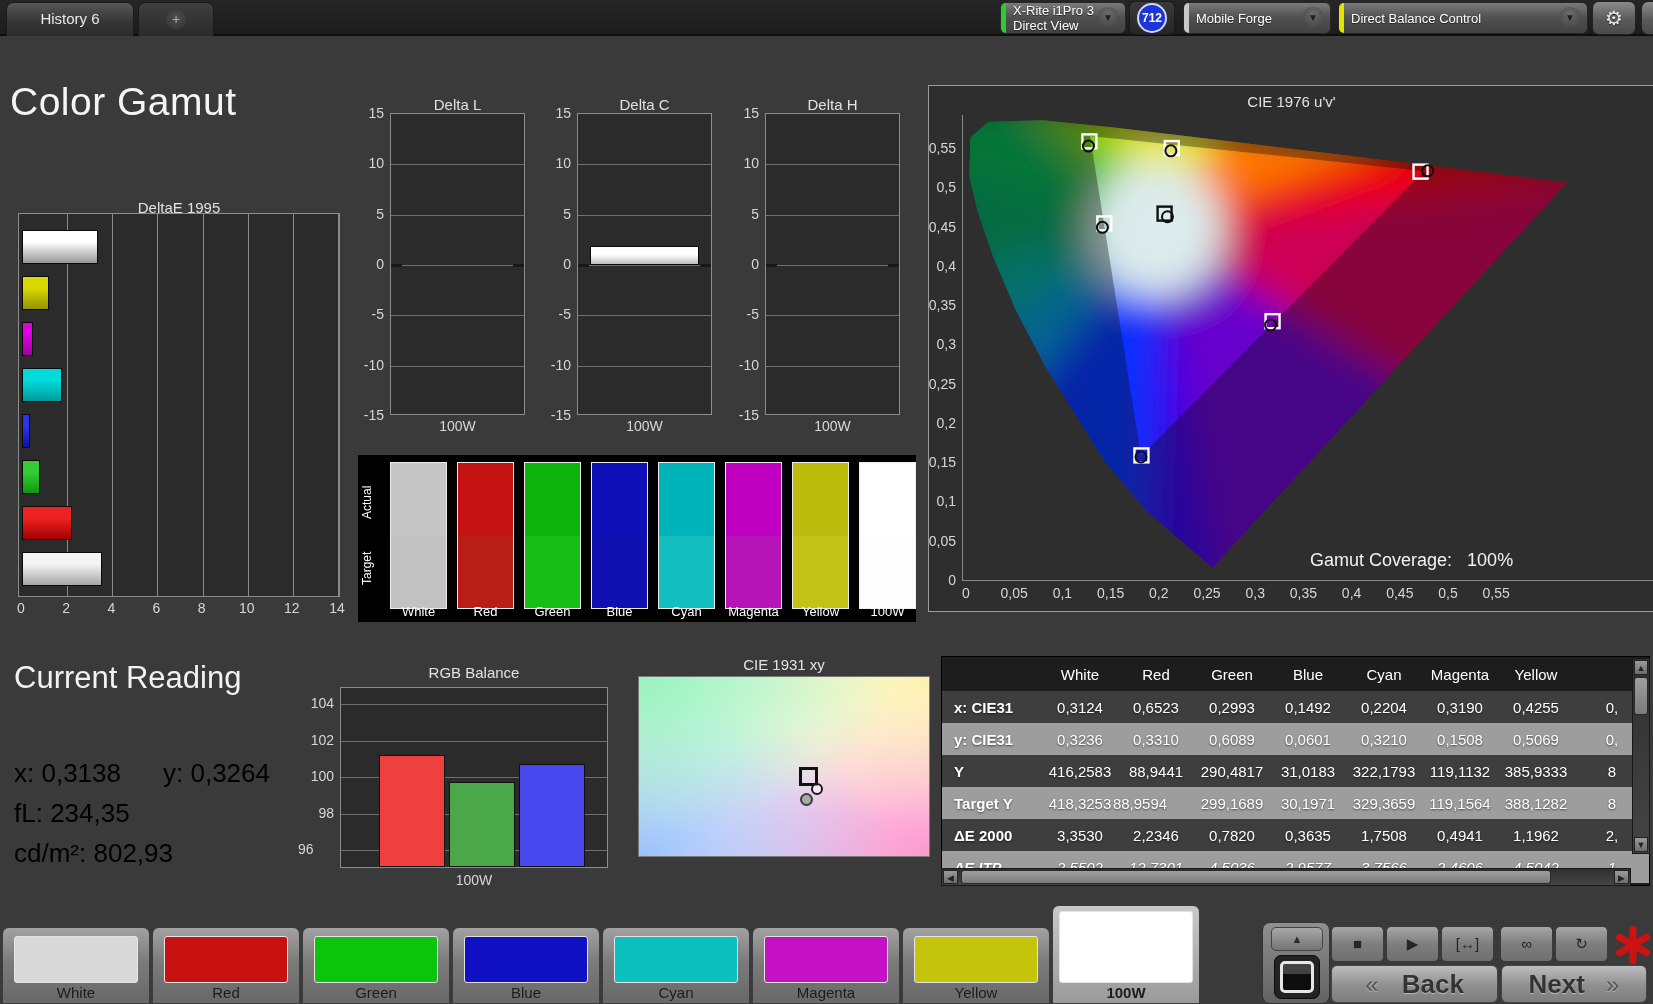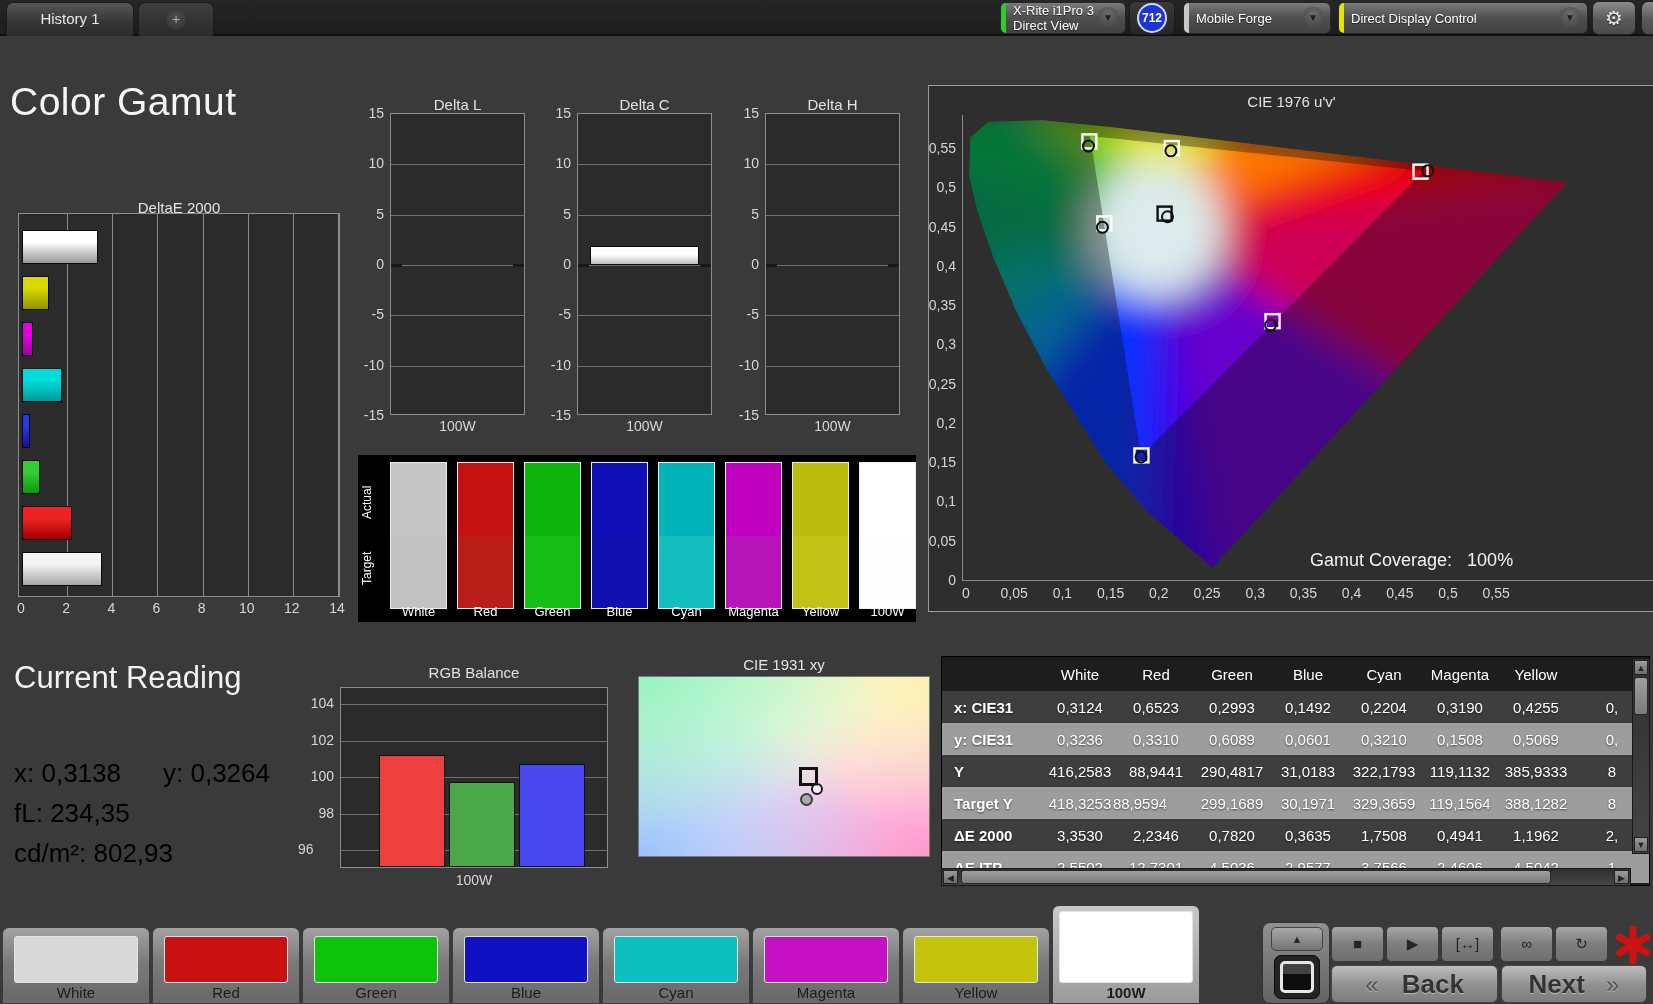--- a/index.html
+++ b/index.html
@@ -148,7 +148,7 @@
 
   <div id="topbar">
     <div class="tab" style="left:6px; width:128px;">
-      <span>History 1</span>
+      <span>History 6</span>
     </div>
     <div class="tab addtab" style="left:138px; width:76px;">
       <span class="plus">+</span>

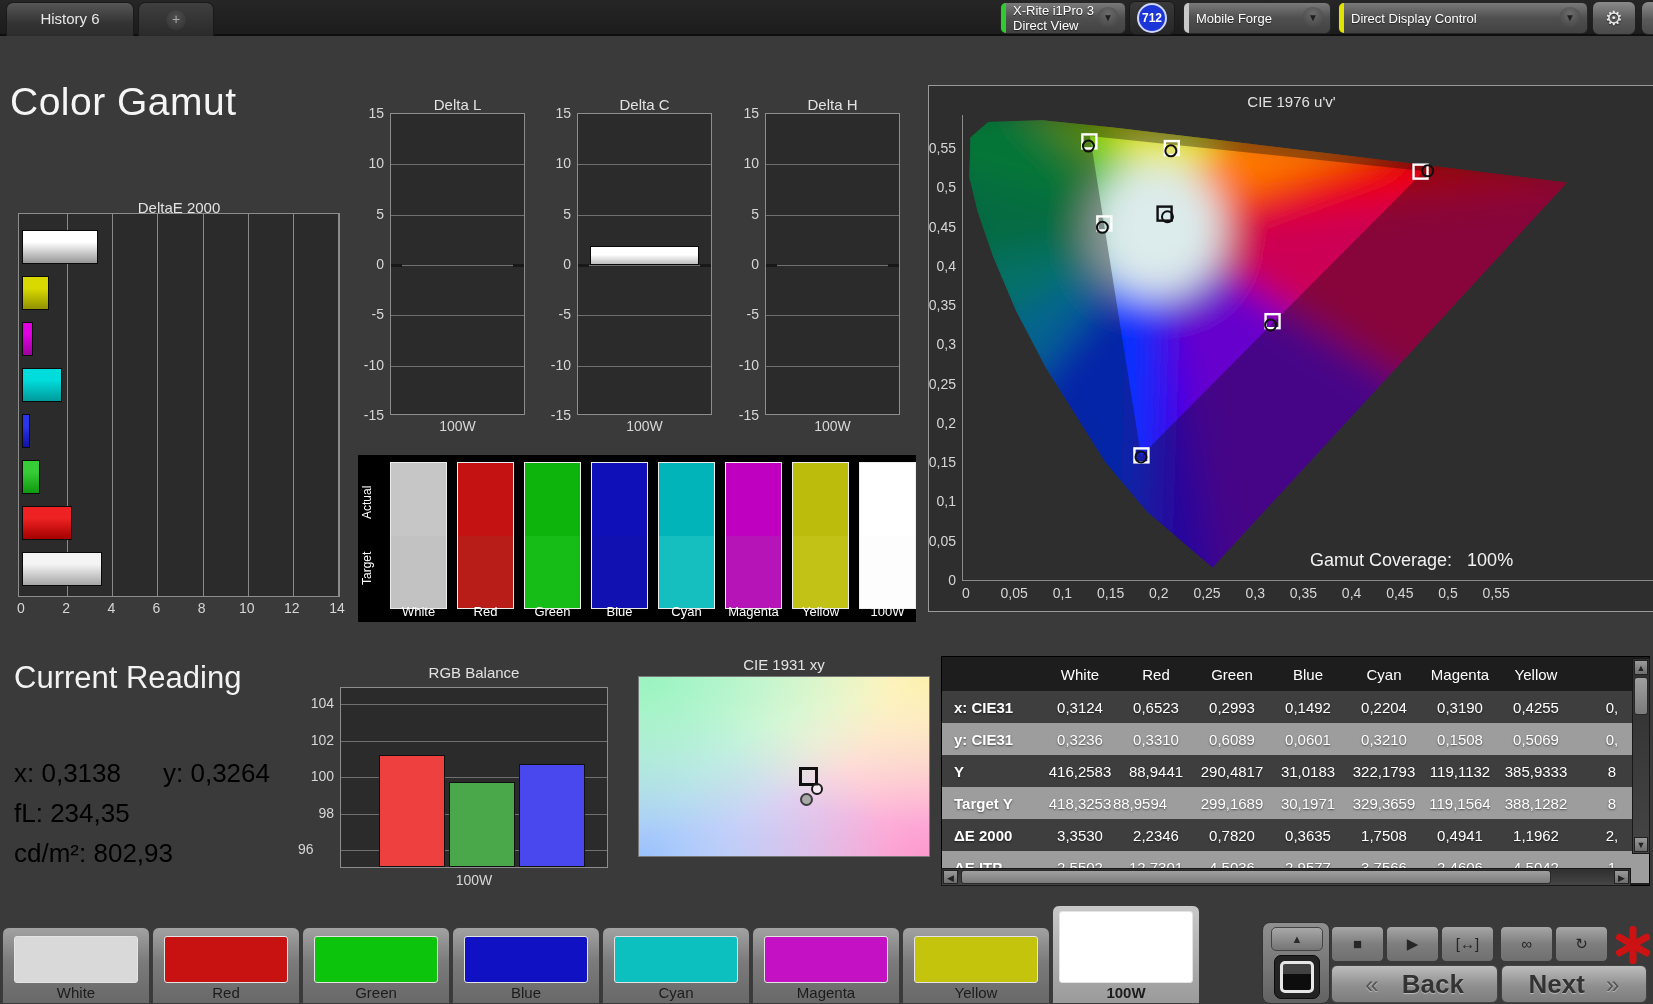--- a/index.html
+++ b/index.html
@@ -178,7 +178,7 @@
     <div class="dd" style="left:1338px; width:250px;">
       <div class="stripe" style="background: rgb(227, 227, 0);"></div>
       <div class="txt">
-          <span>Direct Display Control</span>
+          <span>Direct Balance Control</span>
         </div>
       <div class="arr">▼</div>
     </div>

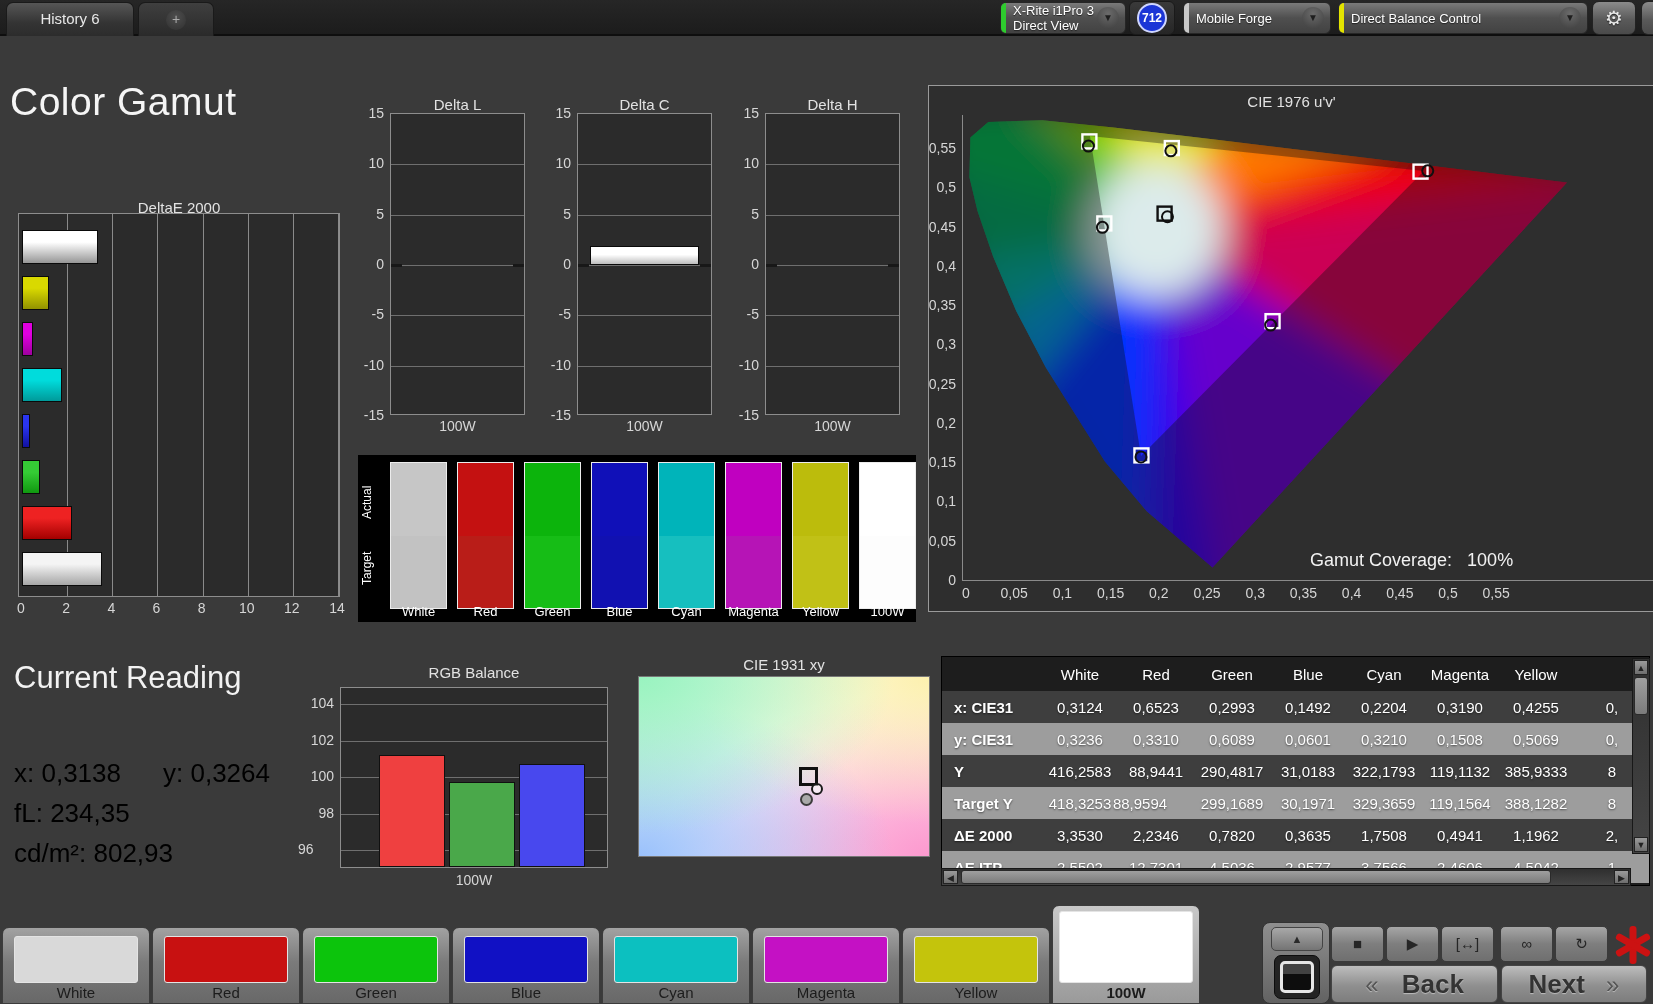--- a/index.html
+++ b/index.html
@@ -191,7 +191,7 @@
 
   <div id="page-title">Color Gamut</div>
 
-  <div class="chart-title" style="left:18px; top:199px; width:322px;">DeltaE 2000</div>
+  <div class="chart-title" style="left:18px; top:199px; width:322px;">DeltaE 1995</div>
   <div class="plot" id="deltae-plot" style="left:18px; top:213px; width:322px; height:384px;">
       <div class="gridline-v" style="left: 48.1429px;"></div>
       <div class="gridline-v" style="left: 93.2857px;"></div>

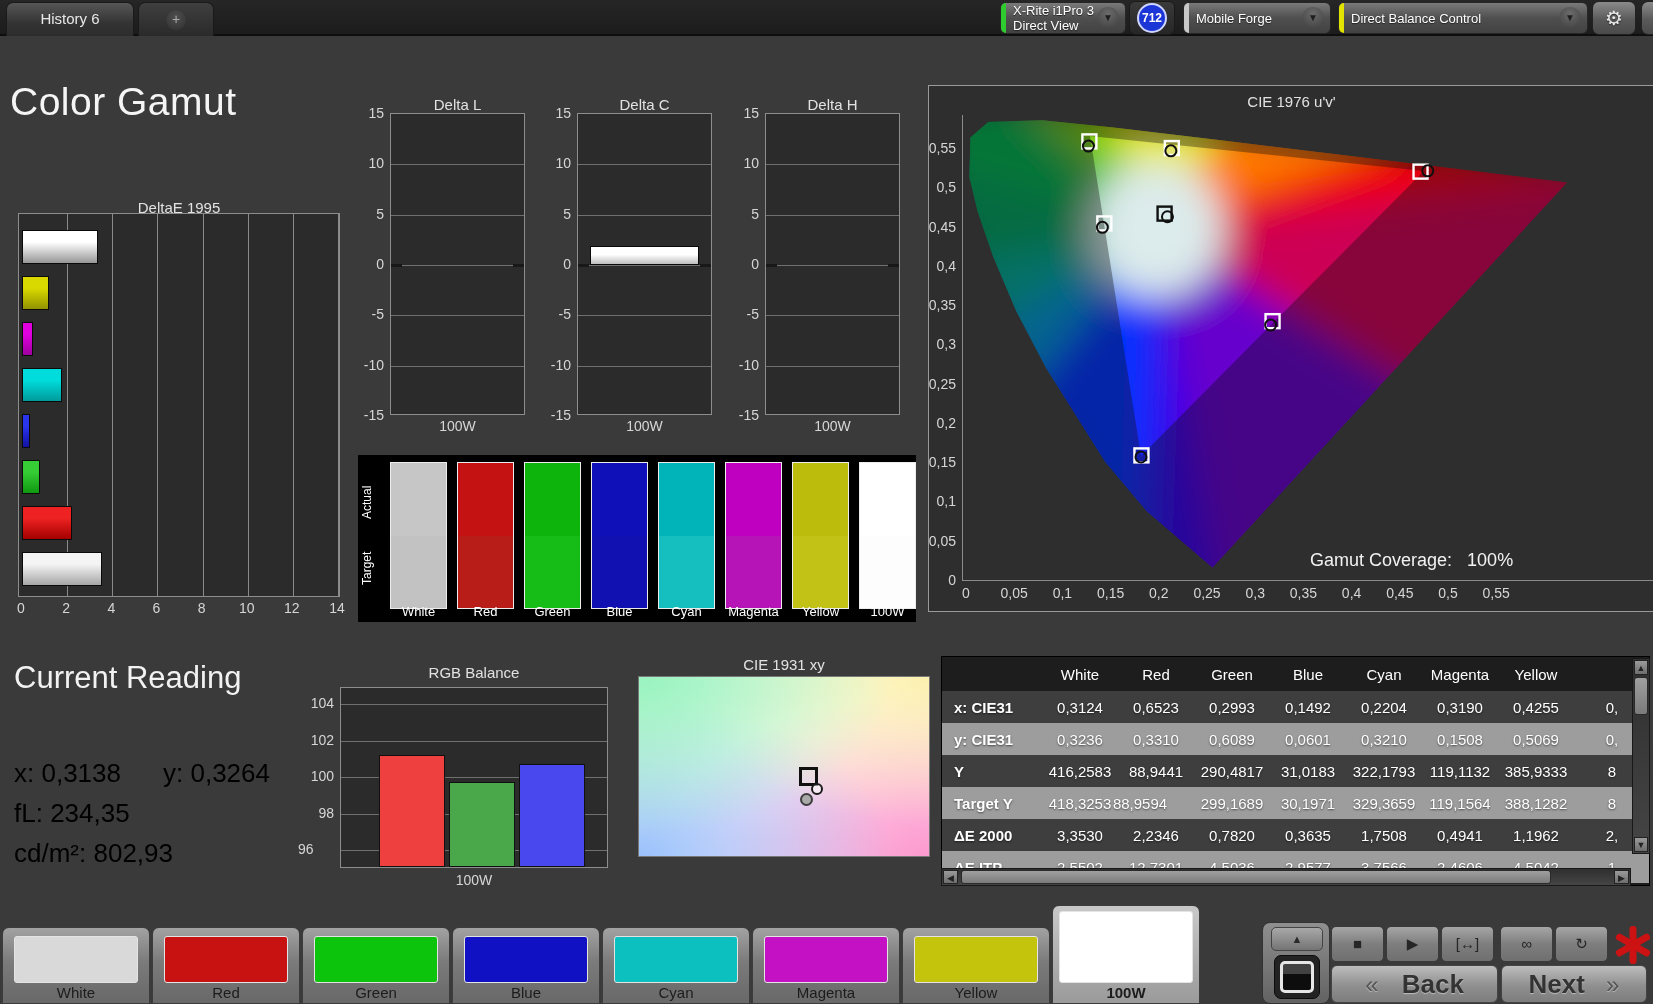--- a/index.html
+++ b/index.html
@@ -511,7 +511,7 @@
         <div class="tbl-cell" style="left: 556px; width: 76px;">1,1962</div>
         <div class="tbl-cell" style="left: 632px; width: 76px;">2,</div>
       </div>
-      <div class="tbl-row light" style="top: 194px;">
+      <div class="tbl-row light" style="top: 194px; font-style: italic;">
         <div class="tbl-cell rowlabel" style="left: 0px; width: 100px;">ΔE ITP</div>
         <div class="tbl-cell" style="left: 100px; width: 76px;">2,5502</div>
         <div class="tbl-cell" style="left: 176px; width: 76px;">12,7301</div>

